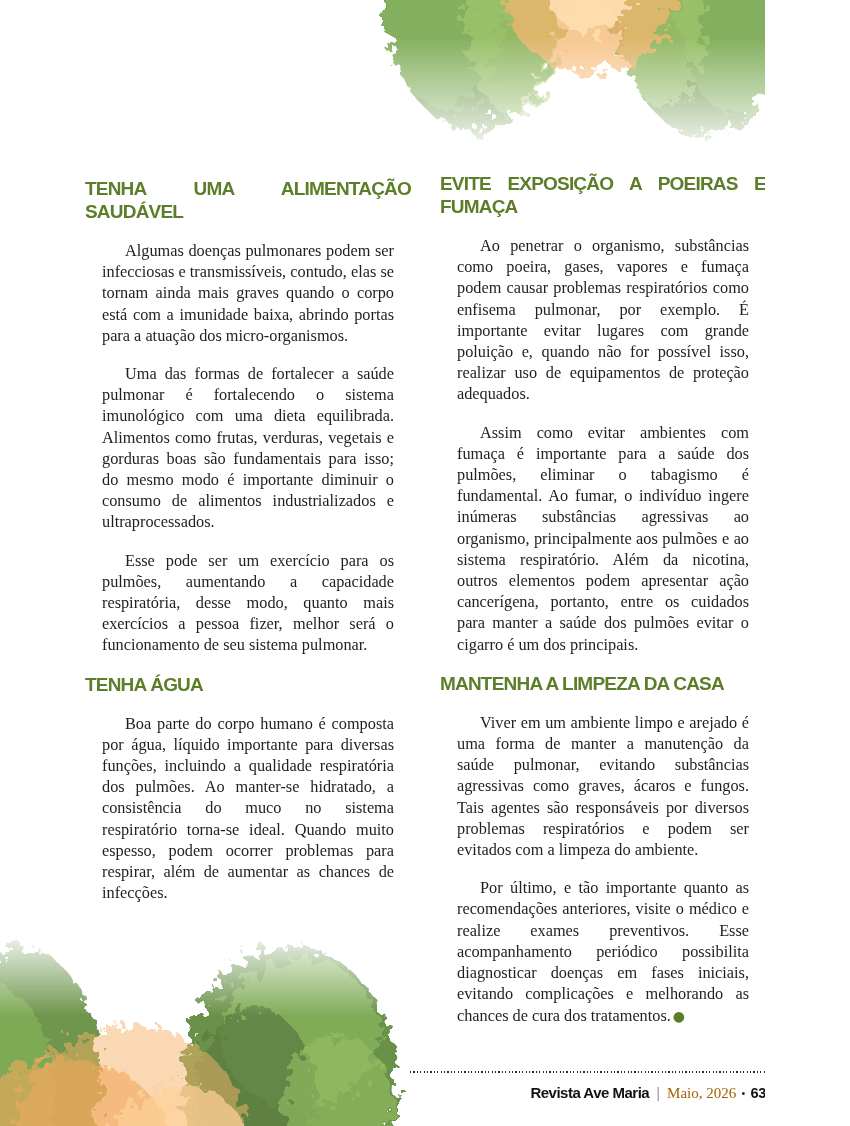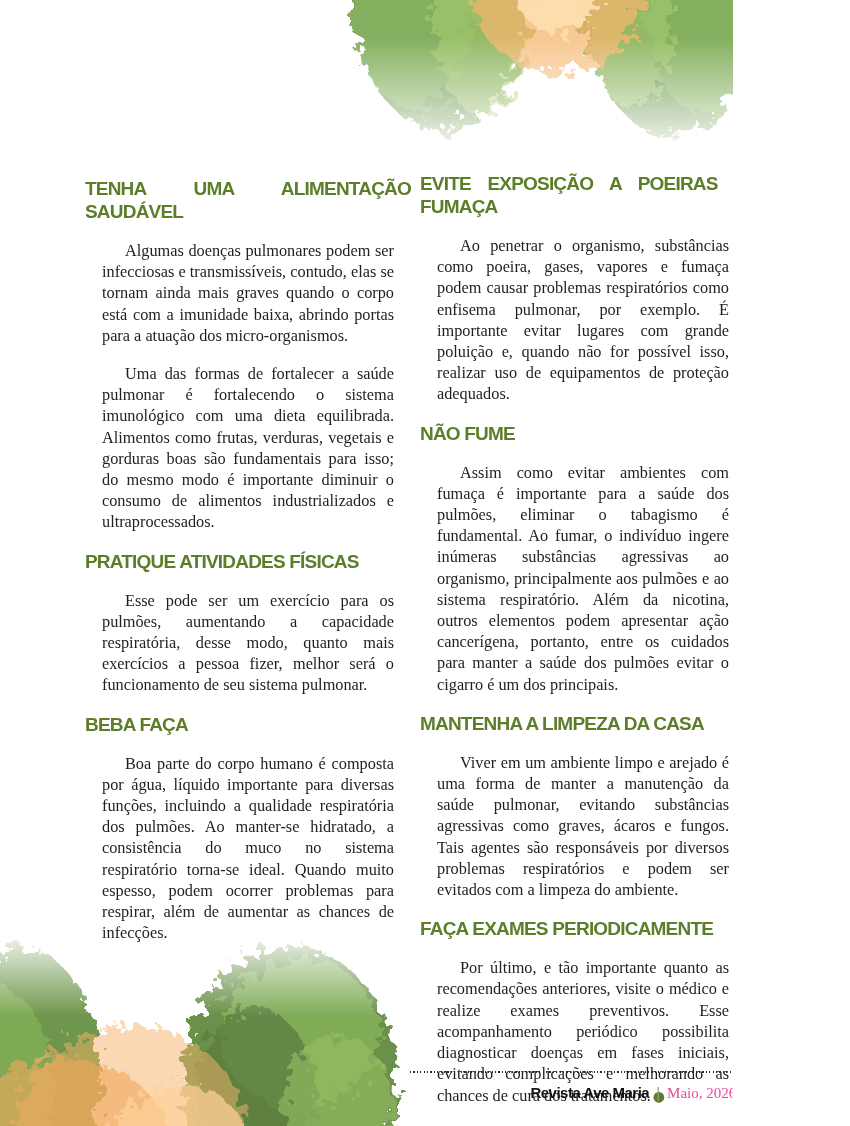--- a/index.html
+++ b/index.html
@@ -5,7 +5,7 @@
   html,body{margin:0;padding:0;background:#ffffff;}
   .page{
     position:relative;width:733px;height:1126px;background:#ffffff;
-    overflow:hidden;font-family:"Liberation Serif",serif;
+    overflow:hidden;font-family:"Liberation Serif",serif;padding-left:32px;
   }
   
   .deco{position:absolute;pointer-events:none;}

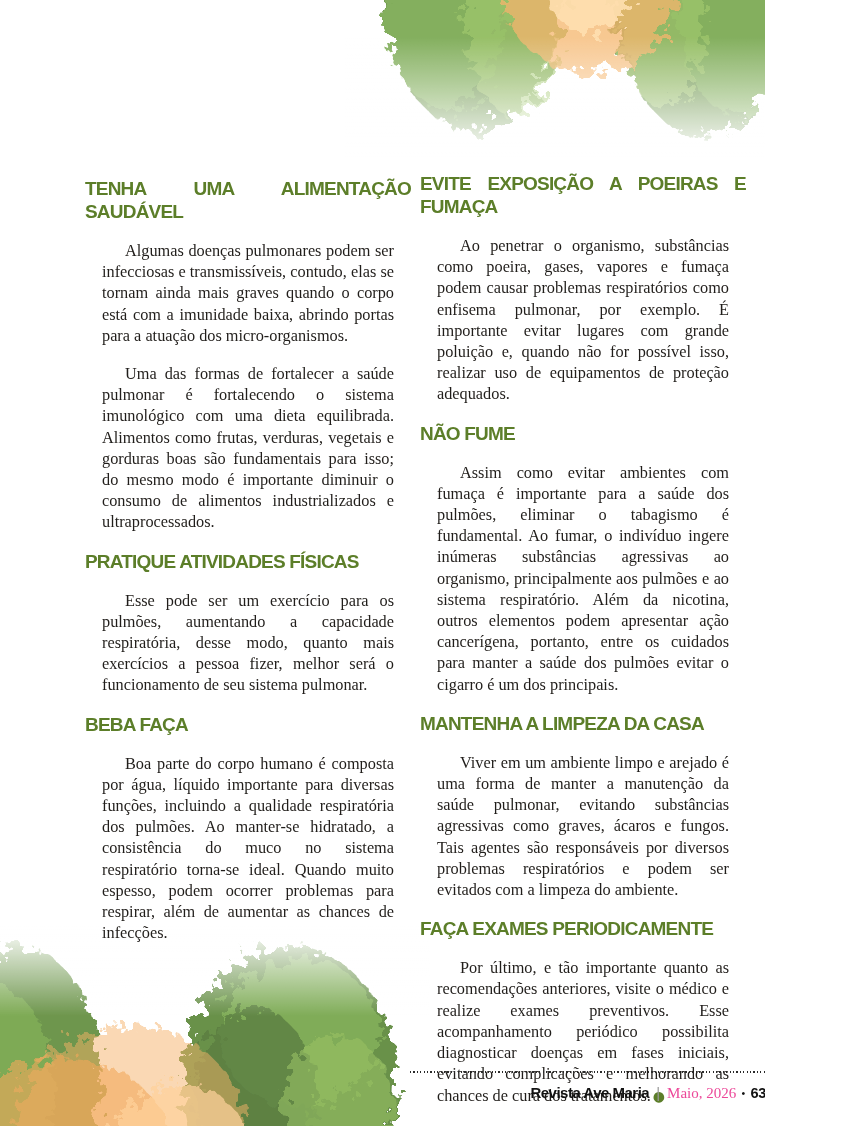--- a/index.html
+++ b/index.html
@@ -14,7 +14,7 @@
   
   .col{position:absolute;width:326px;}
   .col-left{left:85px;top:177px;}
-  .col-right{left:420px;top:172px;}
+  .col-right{left:440px;top:172px;}
   .col h2{
     font-family:"Liberation Sans",sans-serif;
     font-weight:700;

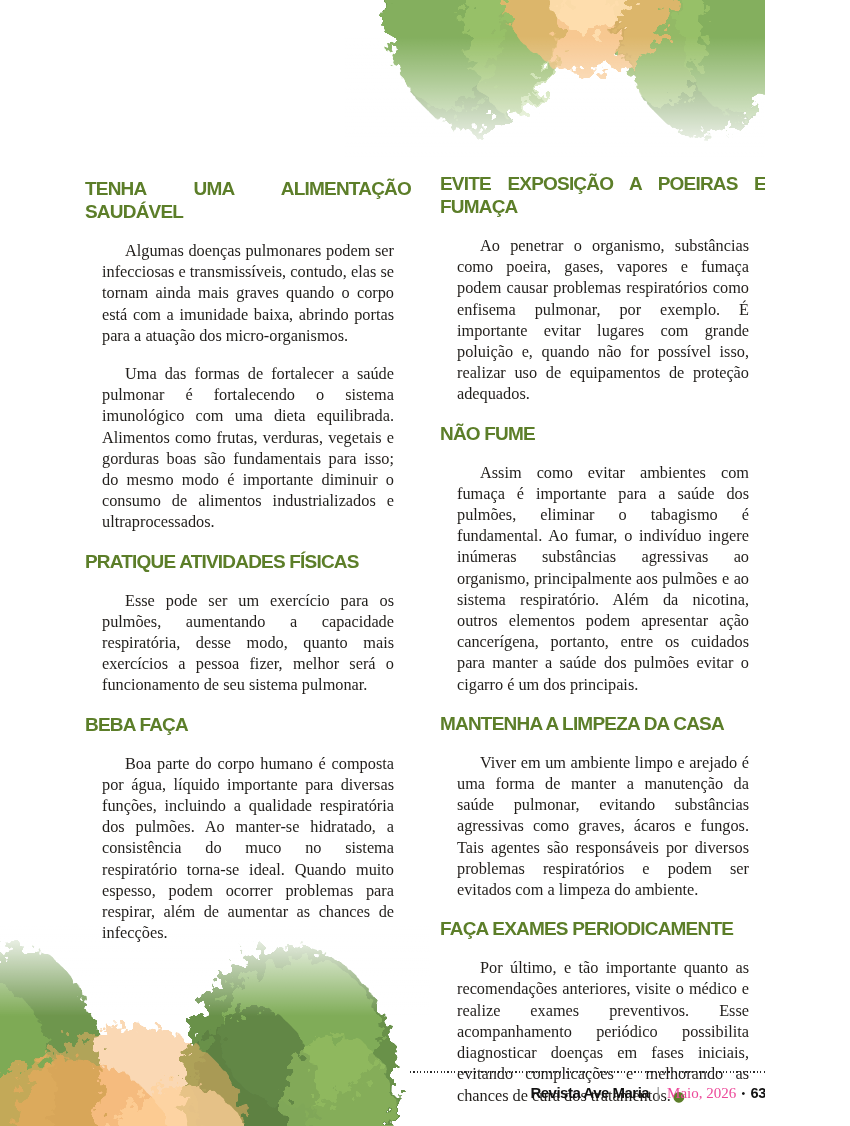--- a/index.html
+++ b/index.html
@@ -141,7 +141,6 @@
       <p>Ao penetrar o organismo, substâncias como poeira, gases, vapores e fumaça podem causar problemas respiratórios como enfisema pulmonar, por exemplo. É importante evitar lugares com grande poluição e, quando não for possível isso, realizar uso de equipamentos de proteção adequados.</p>
     </section>
     <section>
-      <h2>NÃO FUME</h2>
       <p>Assim como evitar ambientes com fumaça é importante para a saúde dos pulmões, eliminar o tabagismo é fundamental. Ao fumar, o indivíduo ingere inúmeras substâncias agressivas ao organismo, principalmente aos pulmões e ao sistema respiratório. Além da nicotina, outros elementos podem apresentar ação cancerígena, portanto, entre os cuidados para manter a saúde dos pulmões evitar o cigarro é um dos principais.</p>
     </section>
     <section>

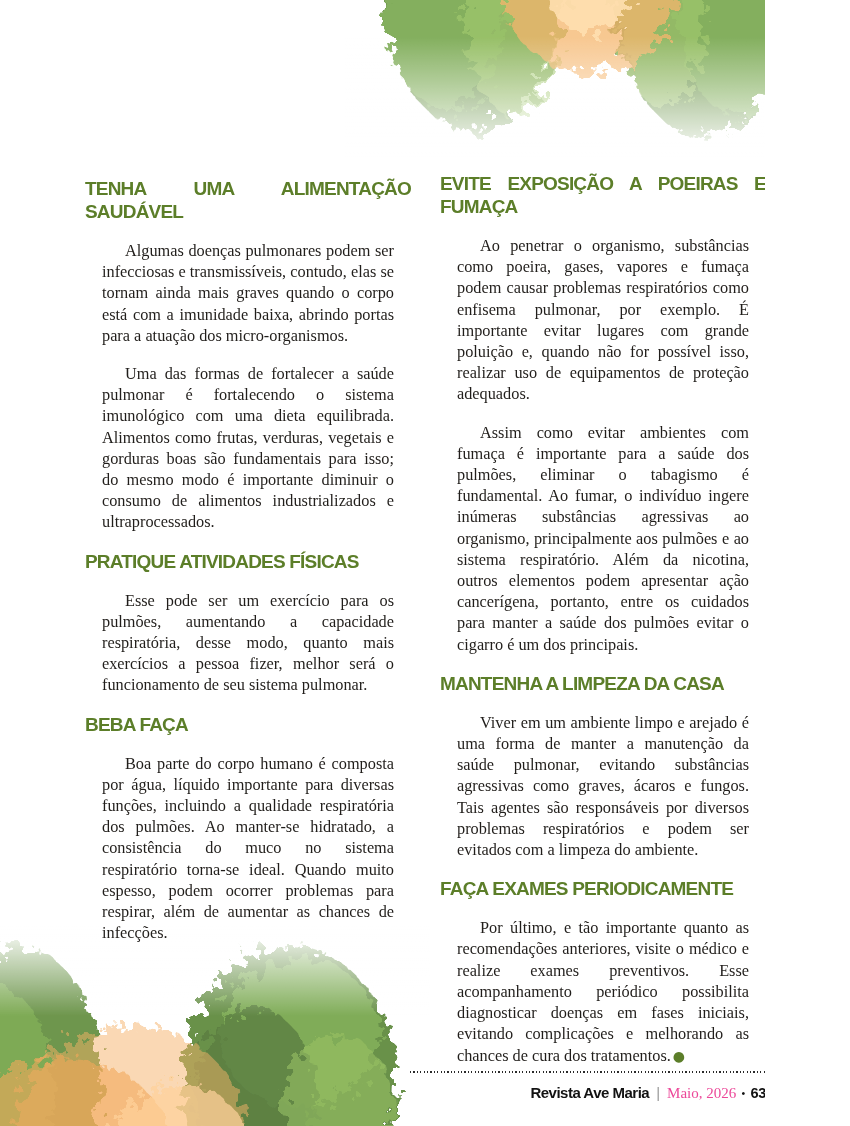--- a/index.html
+++ b/index.html
@@ -126,7 +126,6 @@
       <p>Uma das formas de fortalecer a saúde pulmonar é fortalecendo o sistema imunológico com uma dieta equilibrada. Alimentos como frutas, verduras, vegetais e gorduras boas são fundamentais para isso; do mesmo modo é importante diminuir o consumo de alimentos industrializados e ultraprocessados.</p>
     </section>
     <section>
-      <h2>PRATIQUE ATIVIDADES FÍSICAS</h2>
       <p>Esse pode ser um exercício para os pulmões, aumentando a capacidade respiratória, desse modo, quanto mais exercícios a pessoa fizer, melhor será o funcionamento de seu sistema pulmonar.</p>
     </section>
     <section>

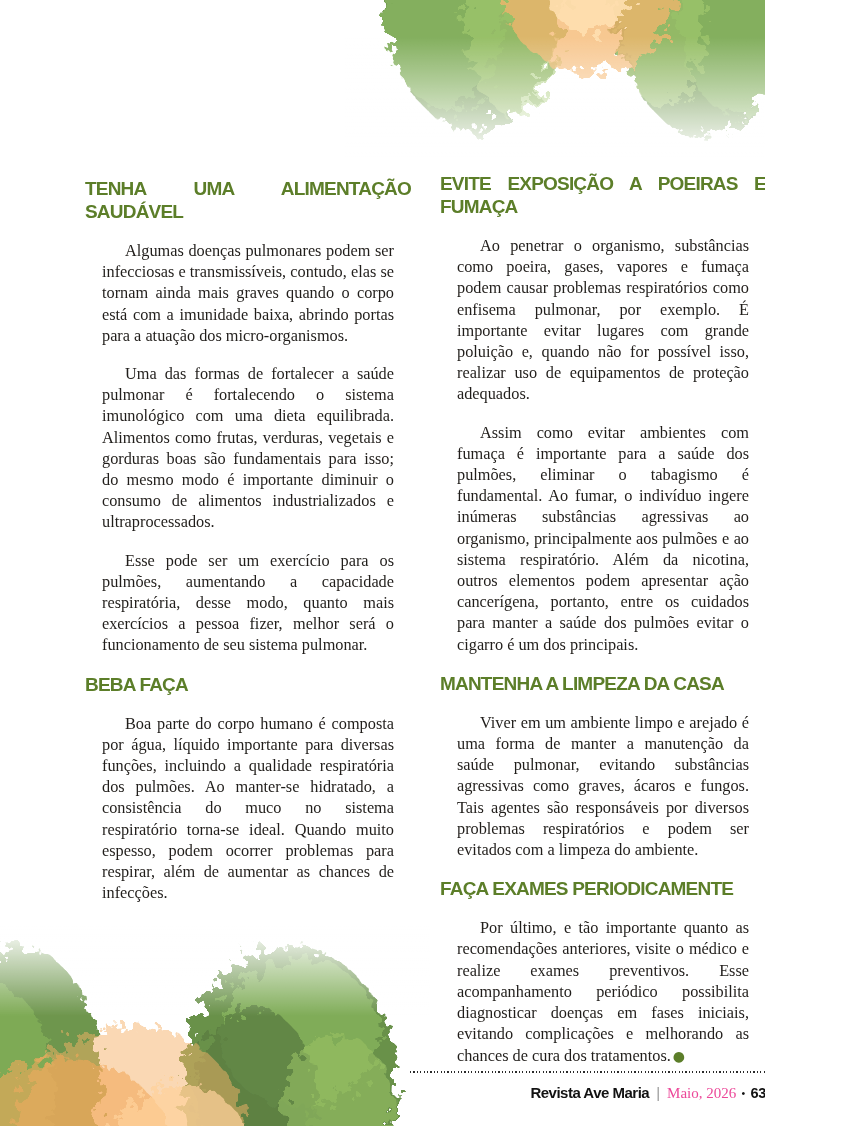--- a/index.html
+++ b/index.html
@@ -129,7 +129,7 @@
       <p>Esse pode ser um exercício para os pulmões, aumentando a capacidade respiratória, desse modo, quanto mais exercícios a pessoa fizer, melhor será o funcionamento de seu sistema pulmonar.</p>
     </section>
     <section>
-      <h2>BEBA FAÇA</h2>
+      <h2>TENHA ÁGUA</h2>
       <p>Boa parte do corpo humano é composta por água, líquido importante para diversas funções, incluindo a qualidade respiratória dos pulmões. Ao manter-se hidratado, a consistência do muco no sistema respiratório torna-se ideal. Quando muito espesso, podem ocorrer problemas para respirar, além de aumentar as chances de infecções.</p>
     </section>
   </div>

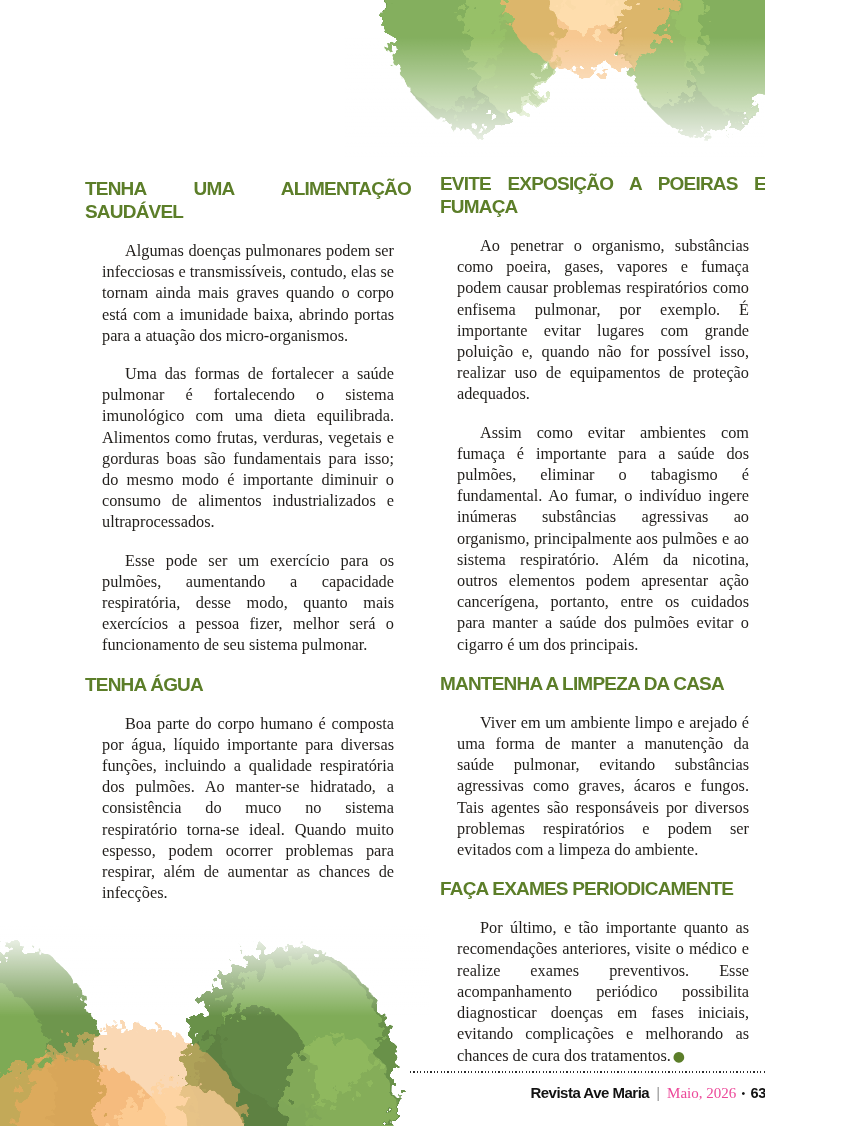--- a/index.html
+++ b/index.html
@@ -147,7 +147,6 @@
       <p>Viver em um ambiente limpo e arejado é uma forma de manter a manutenção da saúde pulmonar, evitando substâncias agressivas como graves, ácaros e fungos. Tais agentes são responsáveis por diversos problemas respiratórios e podem ser evitados com a limpeza do ambiente.</p>
     </section>
     <section>
-      <h2>FAÇA EXAMES PERIODICAMENTE</h2>
       <p>
         <span>Por último, e tão importante quanto as recomendações anteriores, visite o médico e realize exames preventivos. Esse acompanhamento periódico possibilita diagnosticar doenças em fases iniciais, evitando complicações e melhorando as chances de cura dos tratamentos.</span><span class="end-dot">●</span>
       </p>

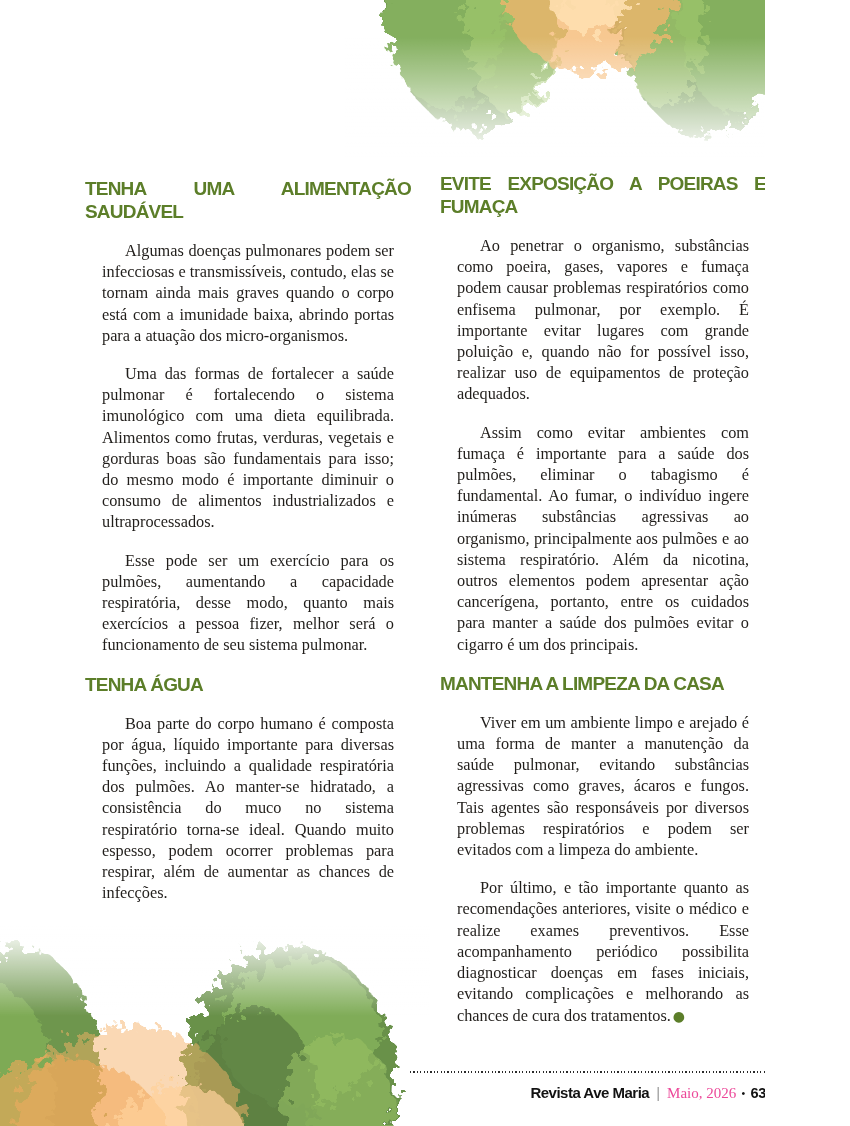--- a/index.html
+++ b/index.html
@@ -56,7 +56,7 @@
     font-family:"Liberation Sans",sans-serif;font-weight:400;
     color:#9a9a9a;font-size:15px;margin:0 7px;
   }
-  .footer-date{font-family:"Liberation Serif",serif;font-size:15px;color:#ec4899;margin-top:16px;}
+  .footer-date{font-family:"Liberation Serif",serif;font-size:15px;color:#a16207;margin-top:16px;}
   .footer-dot{color:#121212;font-size:12px;margin:0 5px;}
   .footer-page{
     font-family:"Liberation Sans",sans-serif;font-weight:700;

